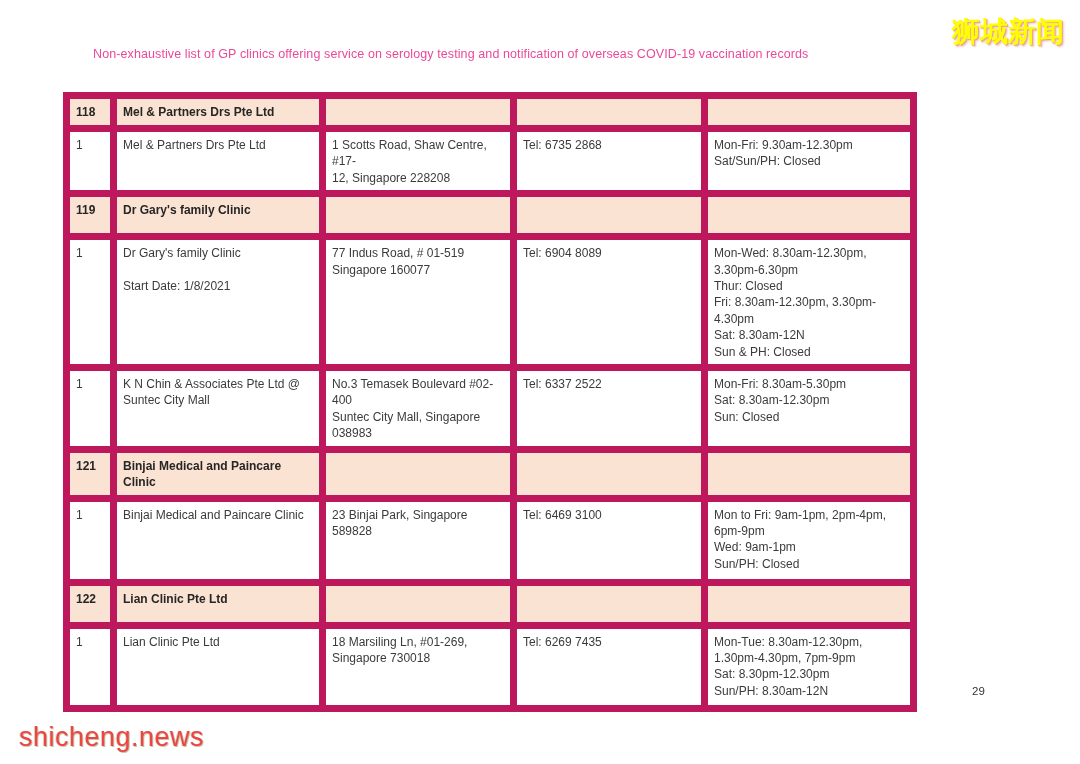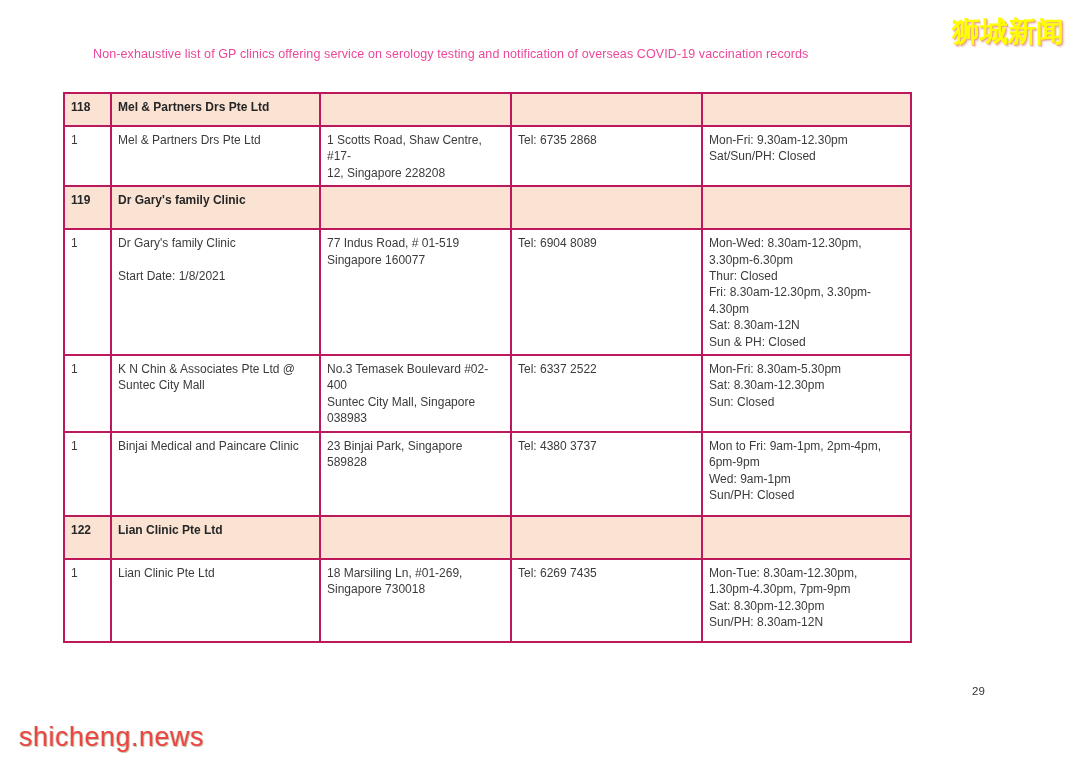--- a/index.html
+++ b/index.html
@@ -26,7 +26,7 @@
     table-layout:fixed;
   }
   table.clinic-table td {
-    border:2px solid #be185d;
+    border:7px solid #be185d;
     vertical-align:top;
     padding:5px 6px 4px 6px;
     font-size:12px;

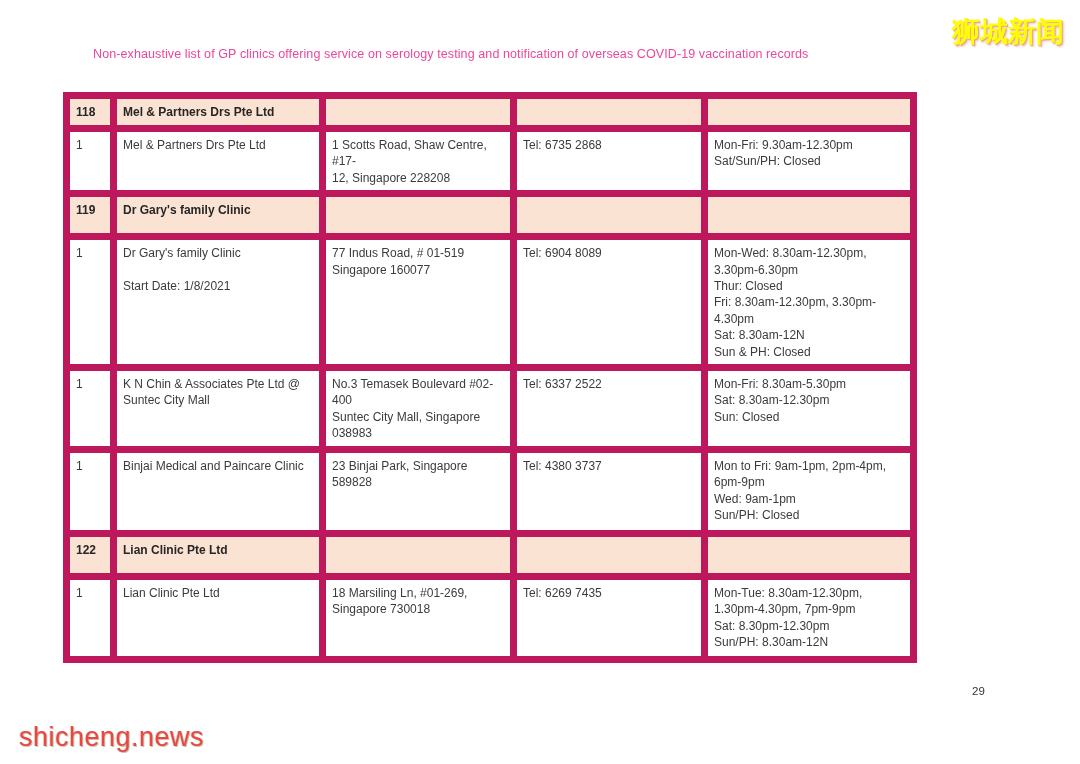--- a/index.html
+++ b/index.html
@@ -133,6 +133,13 @@
 Sun: Closed</td>
     </tr>
 
+    <tr class="group-row" style="height:33px">
+      <td>121</td>
+      <td>Binjai Medical and Paincare Clinic</td>
+      <td></td>
+      <td></td>
+      <td></td>
+    </tr>
     <tr class="detail-row" style="height:84px">
       <td>1</td>
       <td>Binjai Medical and Paincare Clinic</td>

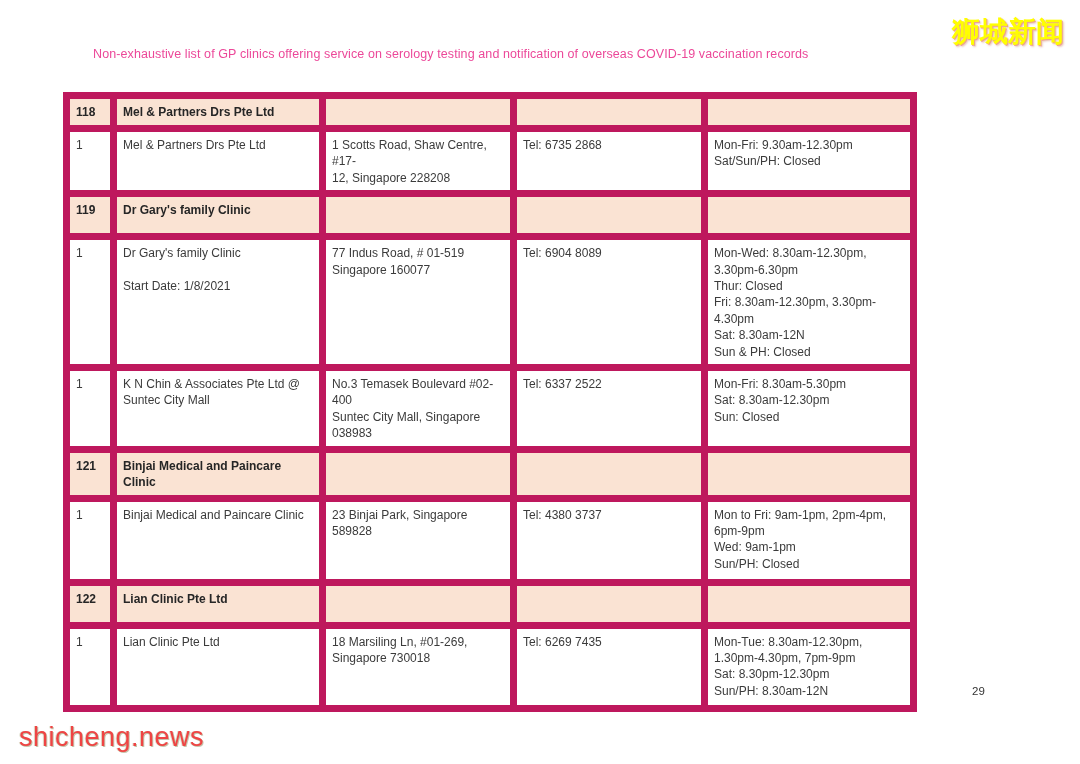--- a/index.html
+++ b/index.html
@@ -144,7 +144,7 @@
       <td>1</td>
       <td>Binjai Medical and Paincare Clinic</td>
       <td>23 Binjai Park, Singapore 589828</td>
-      <td>Tel: 4380 3737</td>
+      <td>Tel: 6469 3100</td>
       <td>Mon to Fri: 9am-1pm, 2pm-4pm, 6pm-9pm
 Wed: 9am-1pm
 Sun/PH: Closed</td>

